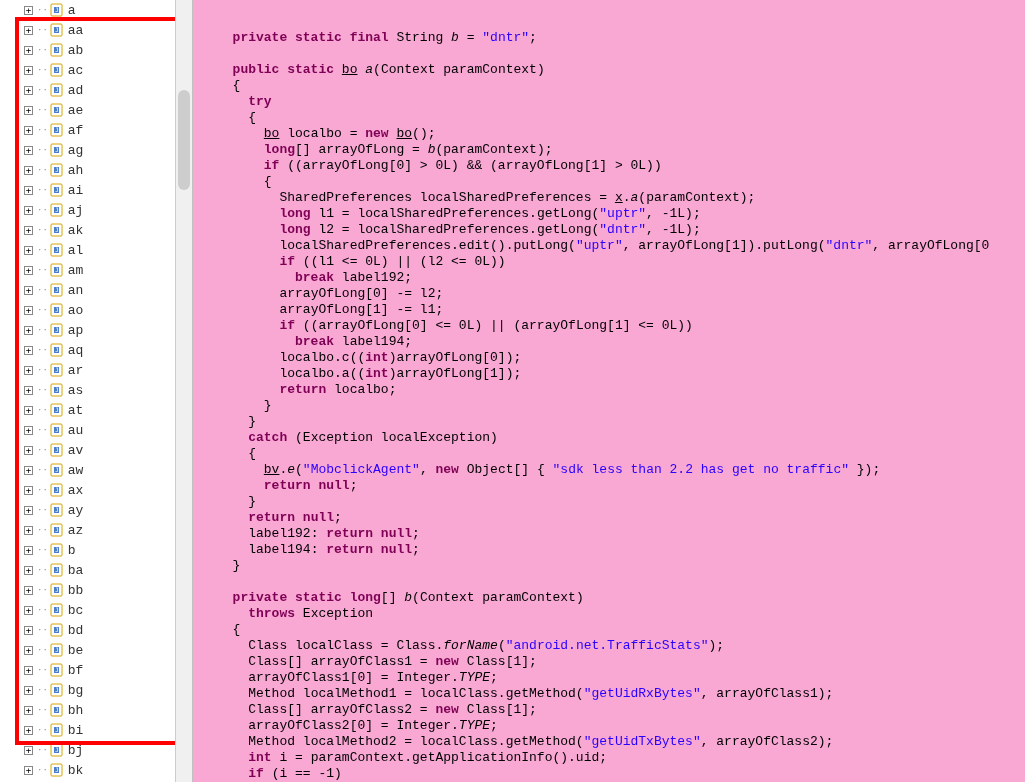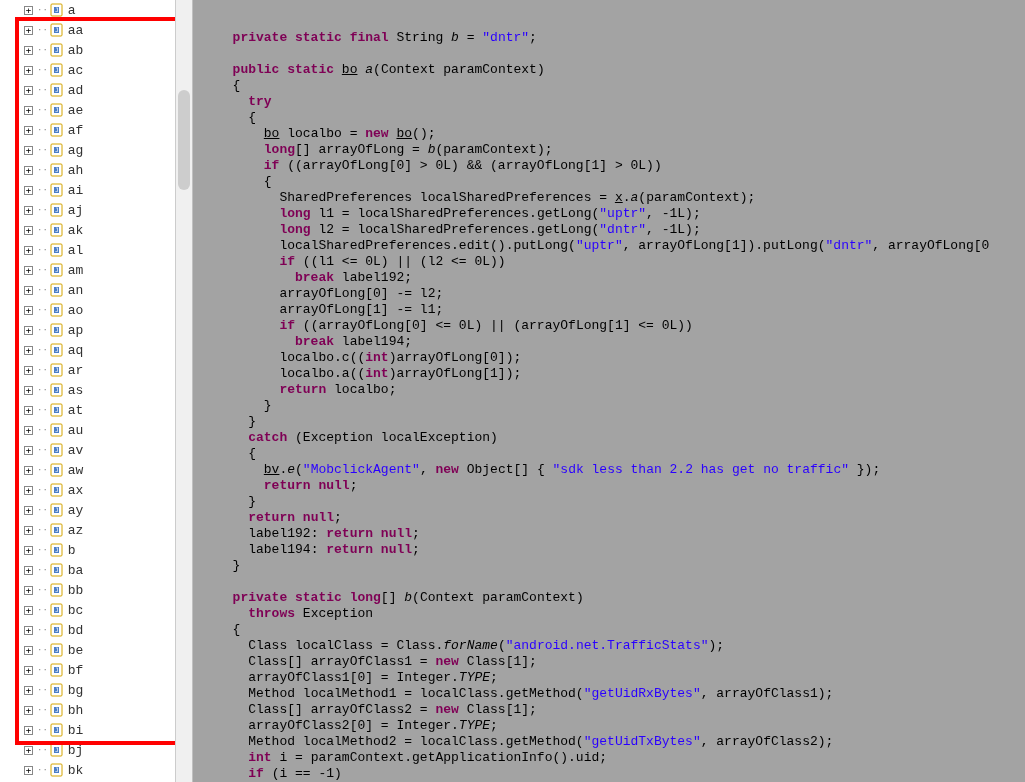--- a/index.html
+++ b/index.html
@@ -97,7 +97,7 @@
 }
 .code-panel {
   flex: 1;
-  background: #a3a3a3;
+  background: #f9a8d4;
   padding: 0 0 0 24px;
   overflow: hidden;
   position: relative;

